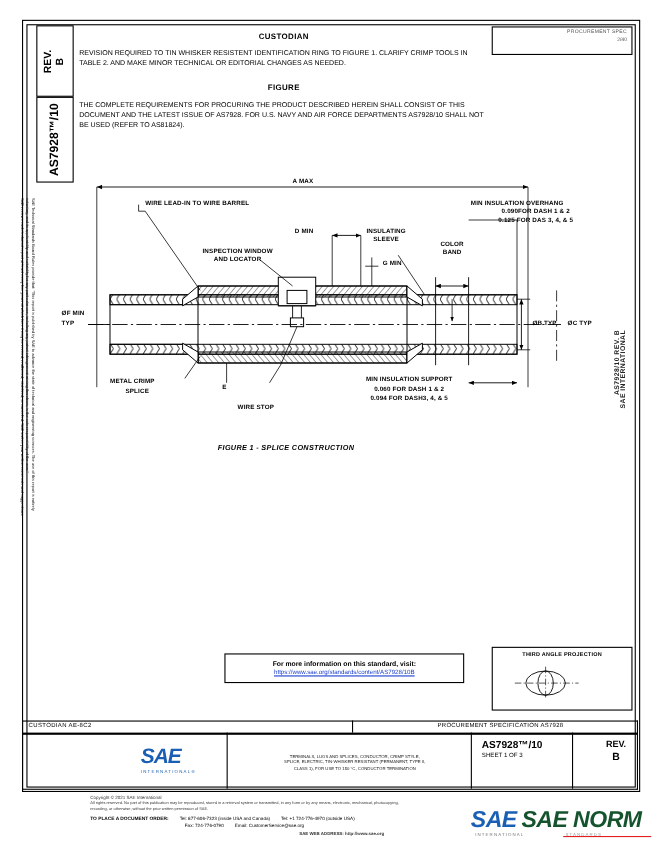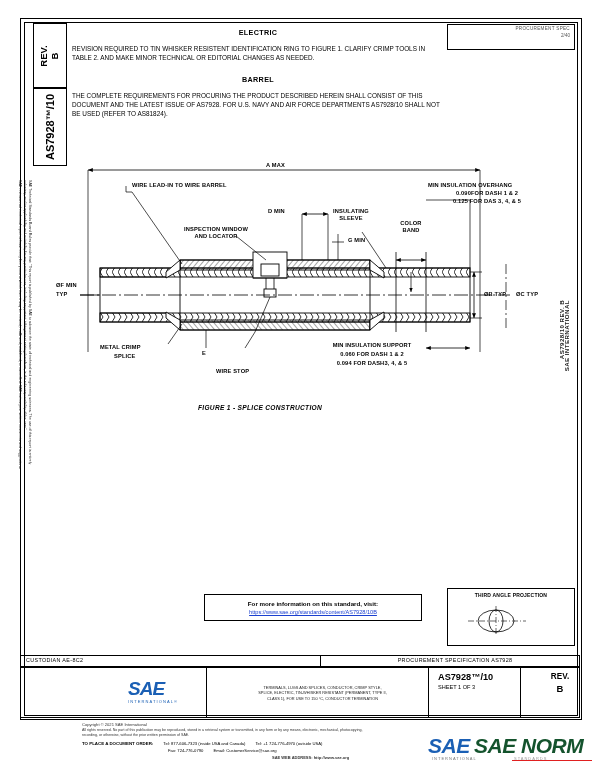--- a/index.html
+++ b/index.html
@@ -147,7 +147,7 @@
   </div>
 
   <div class="content">
-    <div class="hdg center">ELECTRIC</div>
+    <div class="hdg center">CUSTODIAN</div>
     <div class="para">REVISION REQUIRED TO TIN WHISKER RESISTENT IDENTIFICATION RING TO FIGURE 1. CLARIFY CRIMP TOOLS IN TABLE 2. AND MAKE MINOR TECHNICAL OR EDITORIAL CHANGES AS NEEDED.</div>
     <div class="hdg center" style="margin-top:12px">BARREL</div>
     <div class="para">THE COMPLETE REQUIREMENTS FOR PROCURING THE PRODUCT DESCRIBED HEREIN SHALL CONSIST OF THIS DOCUMENT AND THE LATEST ISSUE OF AS7928. FOR U.S. NAVY AND AIR FORCE DEPARTMENTS  AS7928/10 SHALL NOT BE USED (REFER TO AS81824).</div>

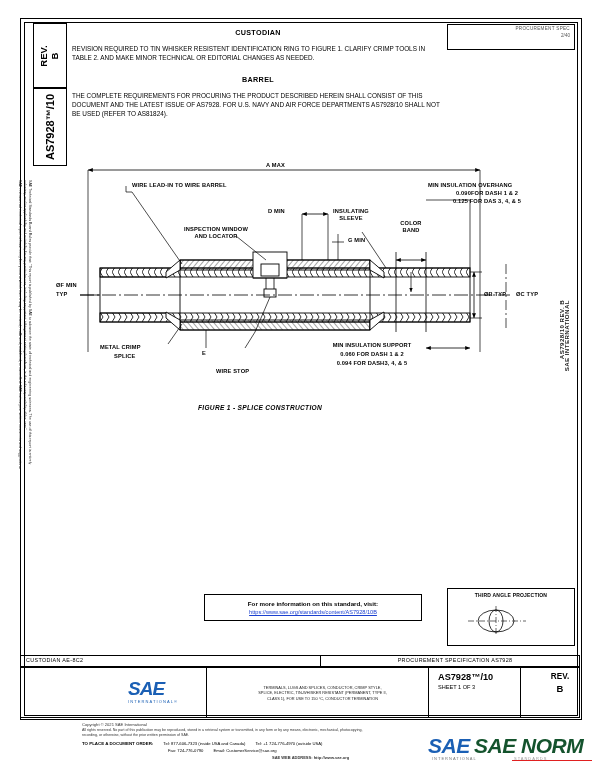--- a/index.html
+++ b/index.html
@@ -149,7 +149,7 @@
   <div class="content">
     <div class="hdg center">CUSTODIAN</div>
     <div class="para">REVISION REQUIRED TO TIN WHISKER RESISTENT IDENTIFICATION RING TO FIGURE 1. CLARIFY CRIMP TOOLS IN TABLE 2. AND MAKE MINOR TECHNICAL OR EDITORIAL CHANGES AS NEEDED.</div>
-    <div class="hdg center" style="margin-top:12px">BARREL</div>
+    <div class="hdg center" style="margin-top:12px">FIGURE</div>
     <div class="para">THE COMPLETE REQUIREMENTS FOR PROCURING THE PRODUCT DESCRIBED HEREIN SHALL CONSIST OF THIS DOCUMENT AND THE LATEST ISSUE OF AS7928. FOR U.S. NAVY AND AIR FORCE DEPARTMENTS  AS7928/10 SHALL NOT BE USED (REFER TO AS81824).</div>
   </div>
 

